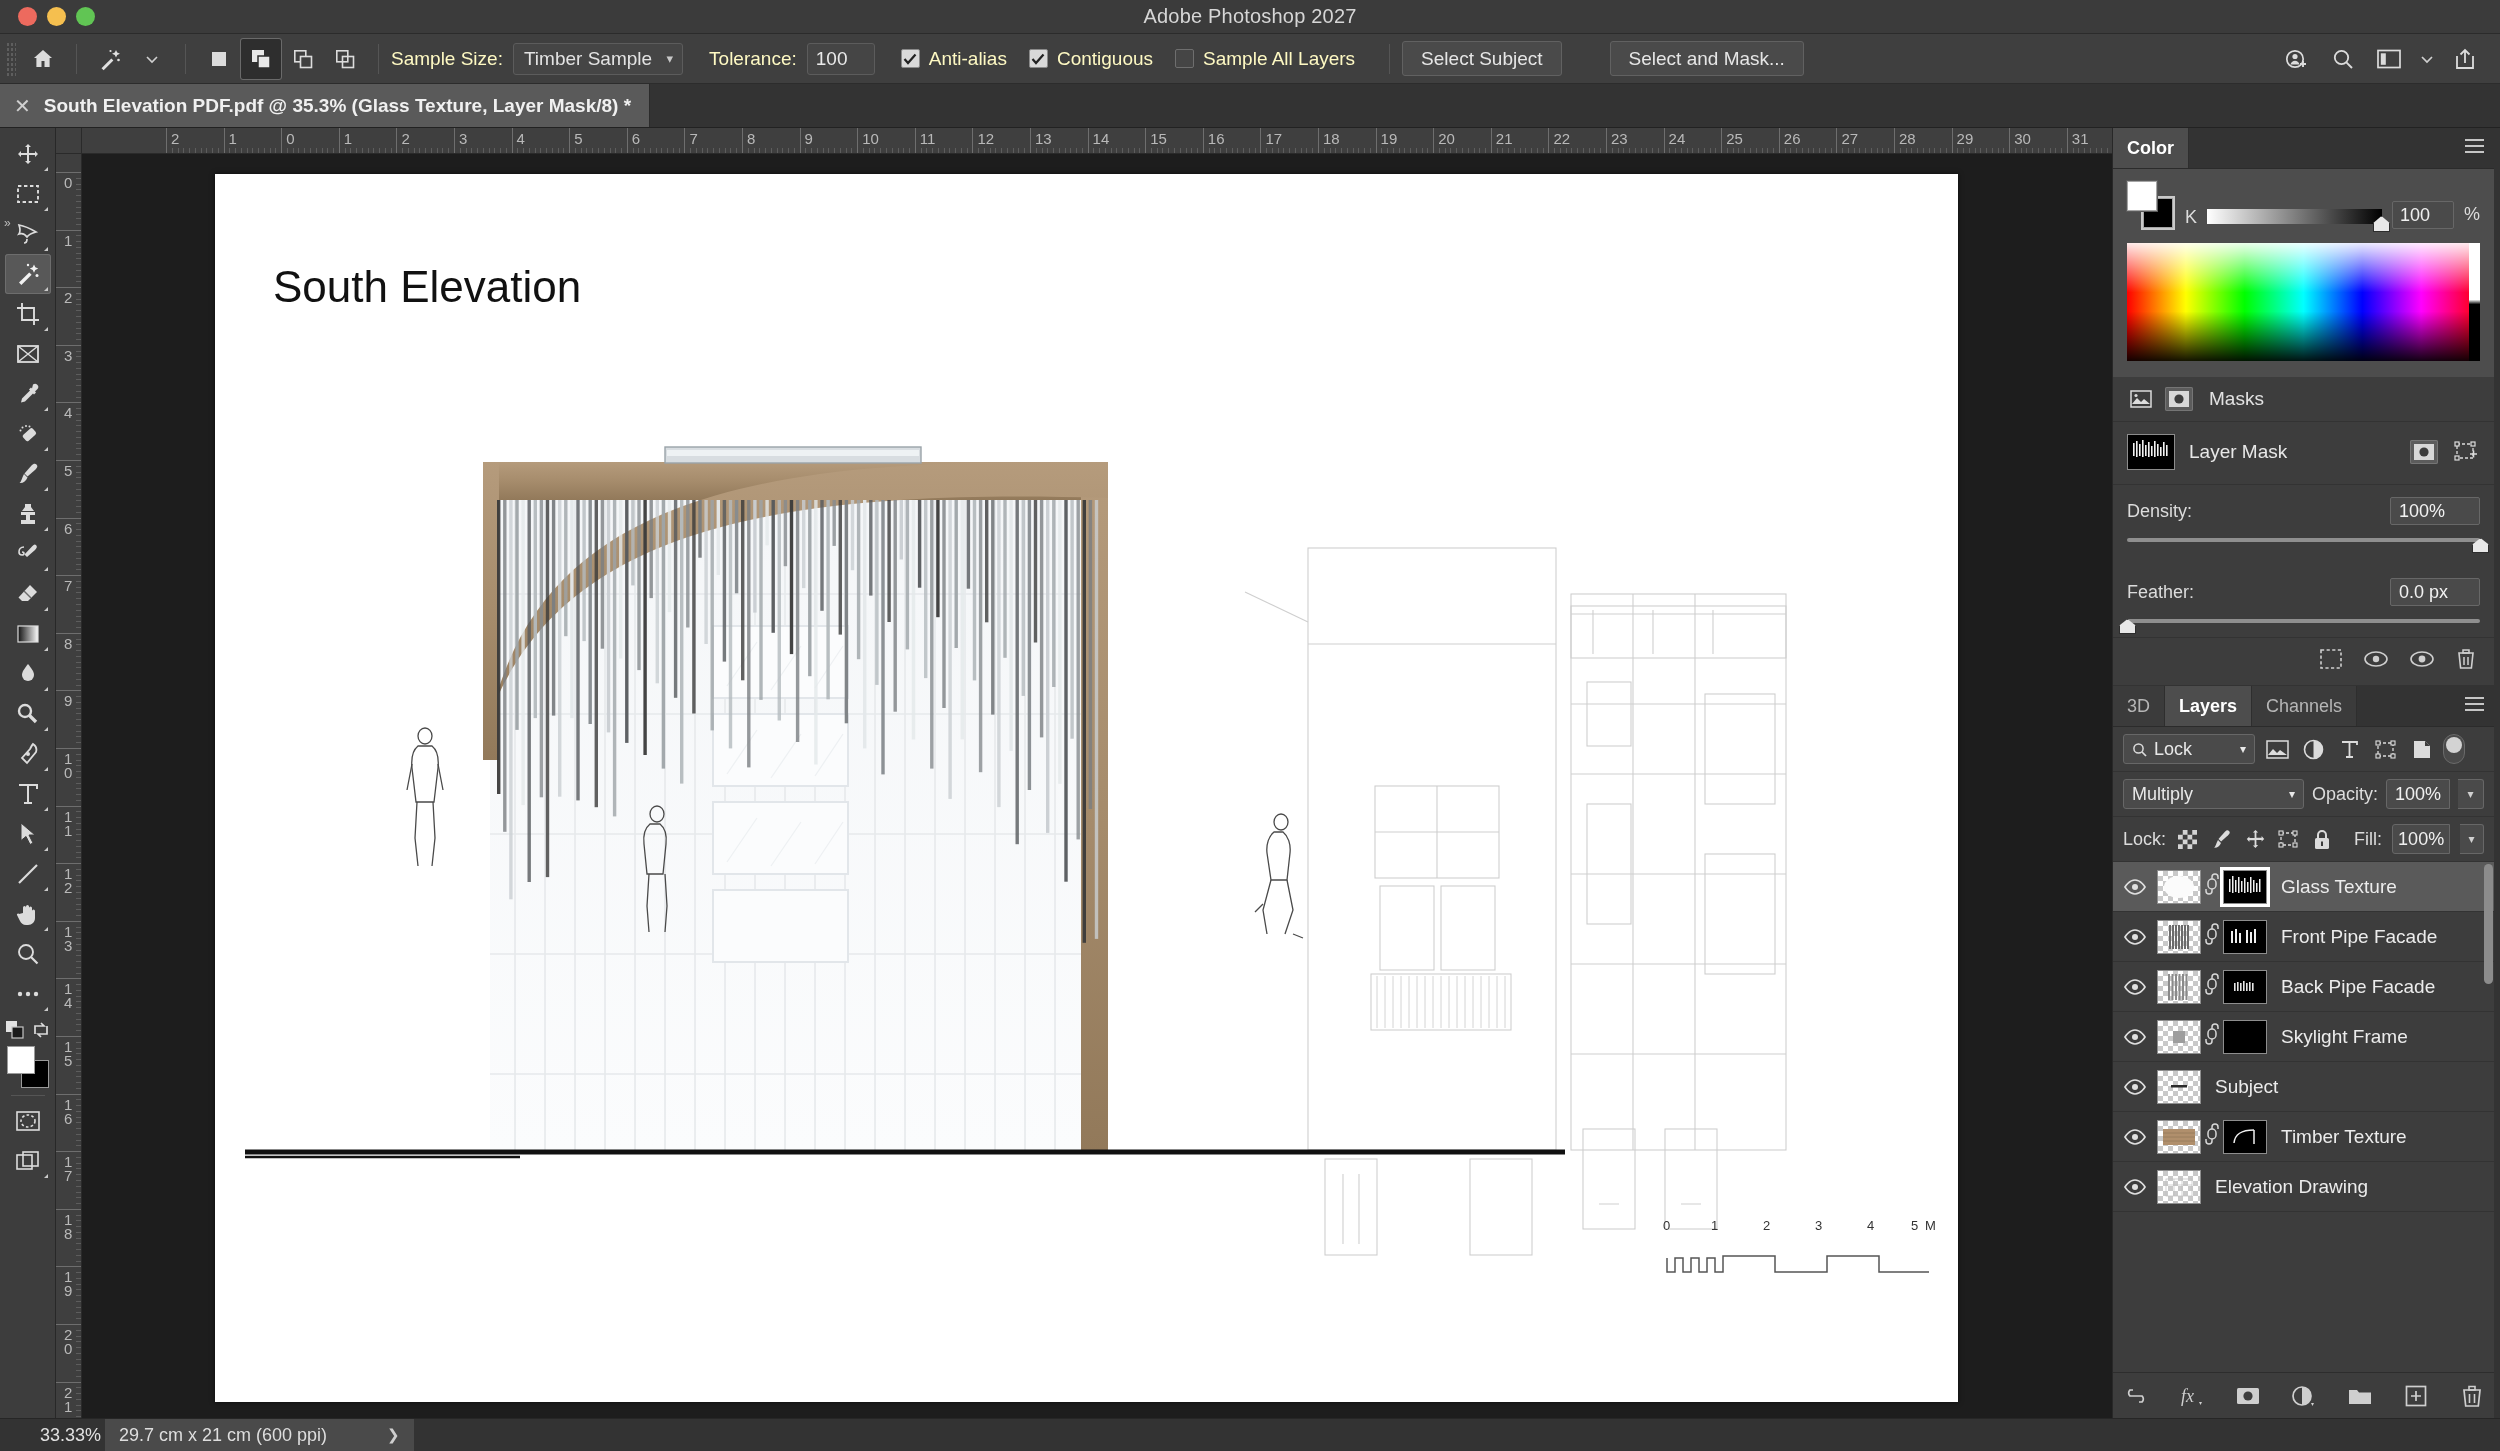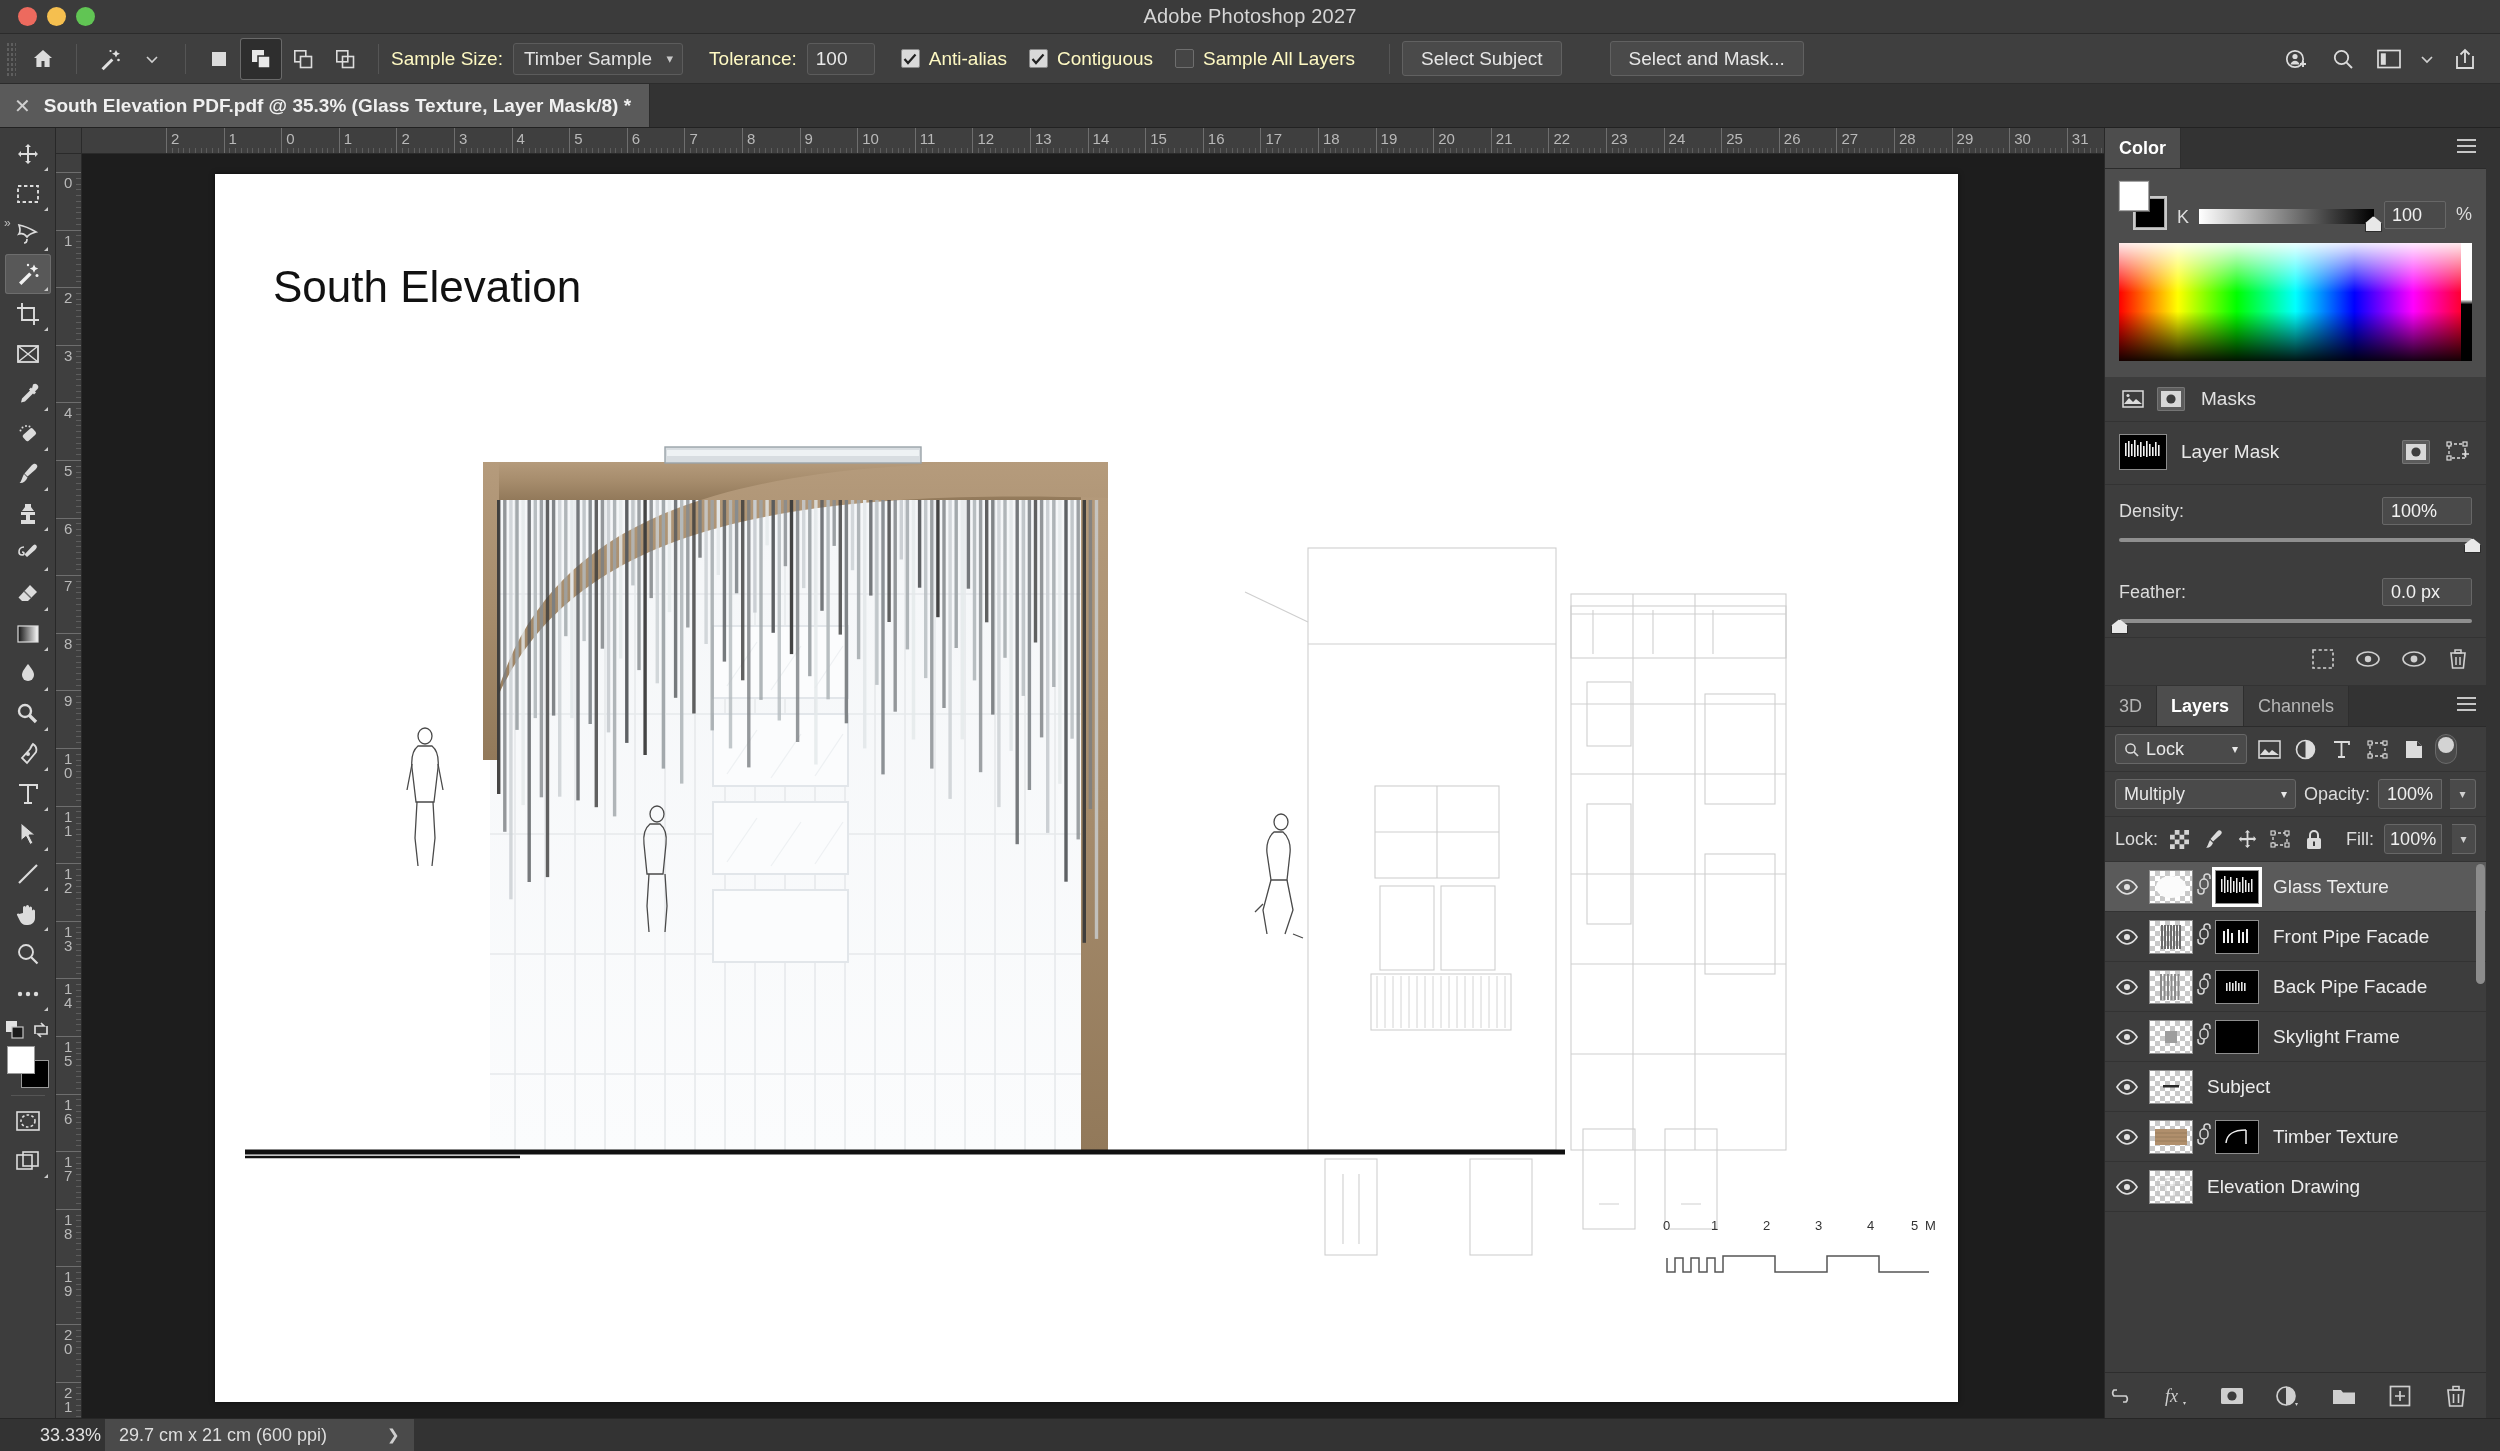--- a/index.html
+++ b/index.html
@@ -143,7 +143,7 @@
 
   
   .rightdock {
-    position:absolute; right:14px; top:128px; width:382px; bottom:33px;
+    position:absolute; right:6px; top:128px; width:382px; bottom:33px;
     background:#f9a8d4; border-left:1px solid #282828;
     display:flex; flex-direction:column;
   }

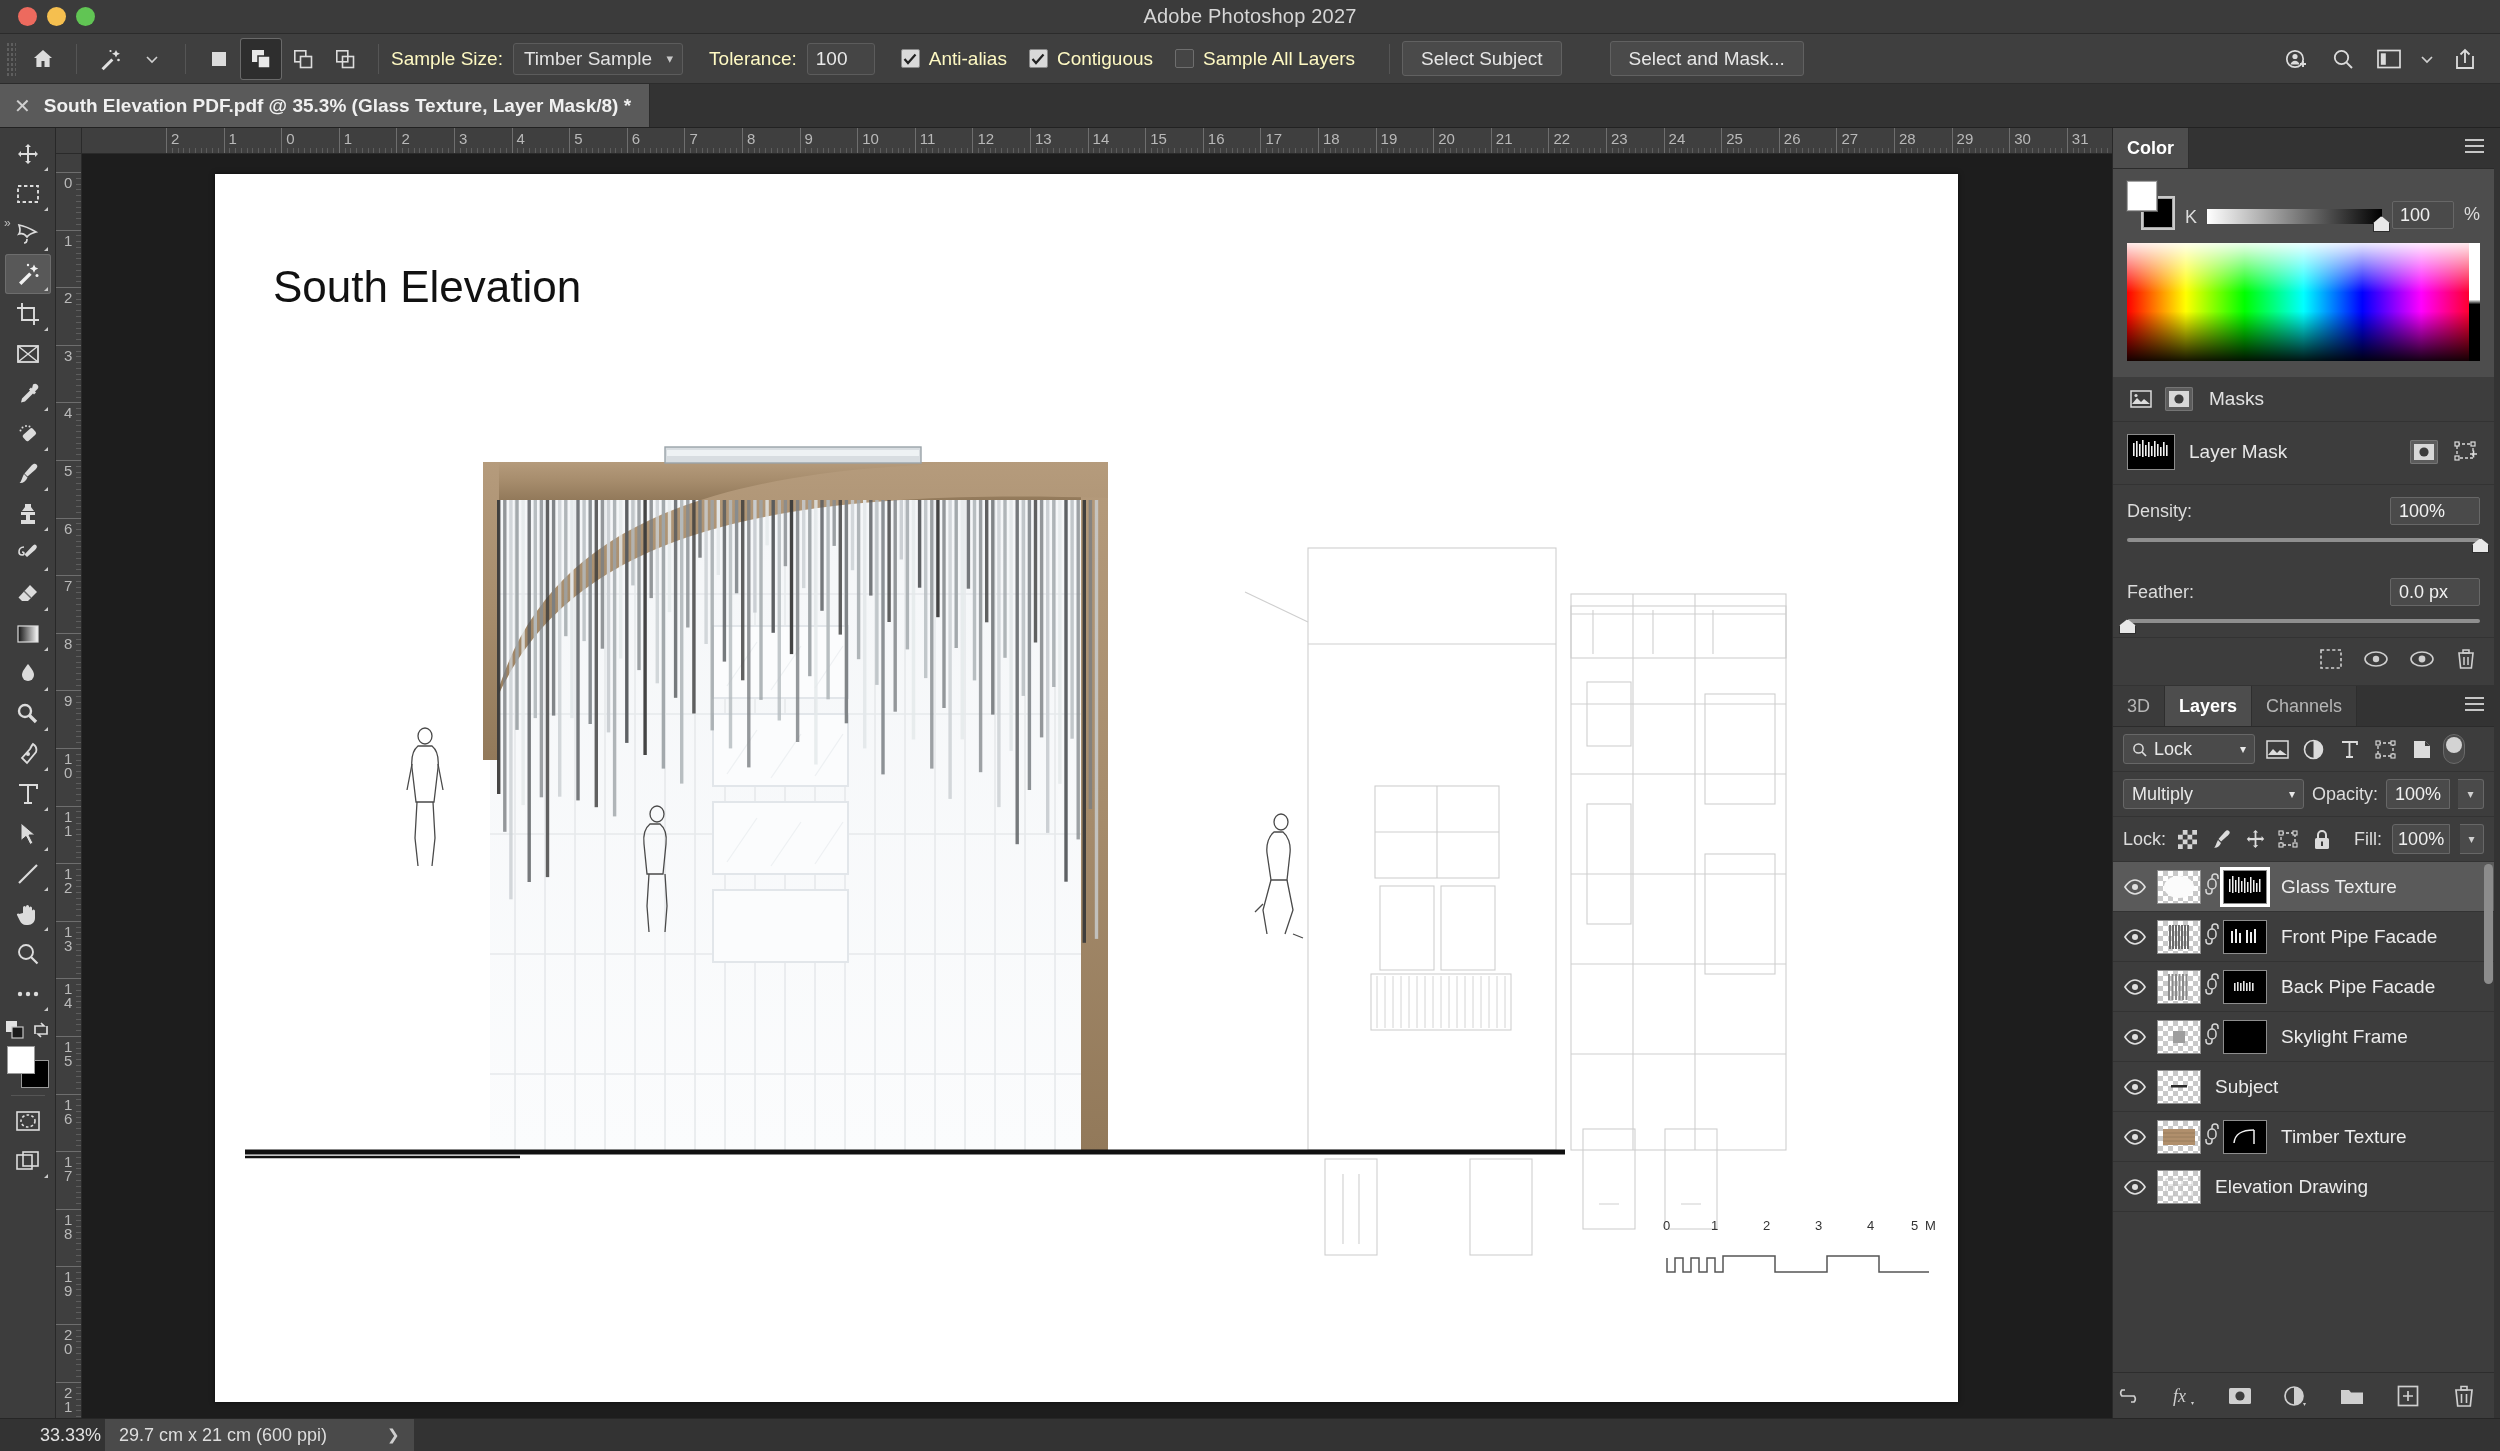--- a/index.html
+++ b/index.html
@@ -306,7 +306,7 @@
   .ly-name { font-size:19px; color:#ececec; margin-left:14px; white-space:nowrap; }
   .ly-bottom {
     height:46px; border-top:1px solid #2d2d2d; background:#3d3d3d;
-    display:flex; align-items:center; gap:26px;
+    display:flex; align-items:center; justify-content:center; gap:26px;
   }
   .ly-bicon { width:30px; height:30px; display:flex; align-items:center; justify-content:center; cursor:pointer; position:relative; }
   .ly-scroll {

